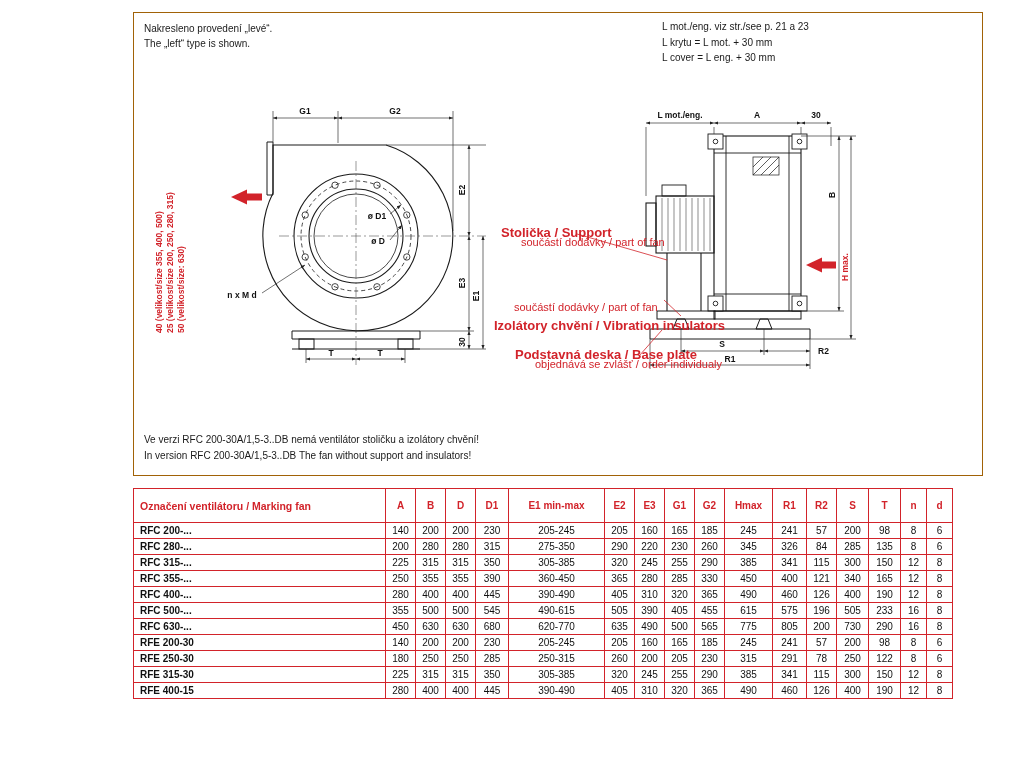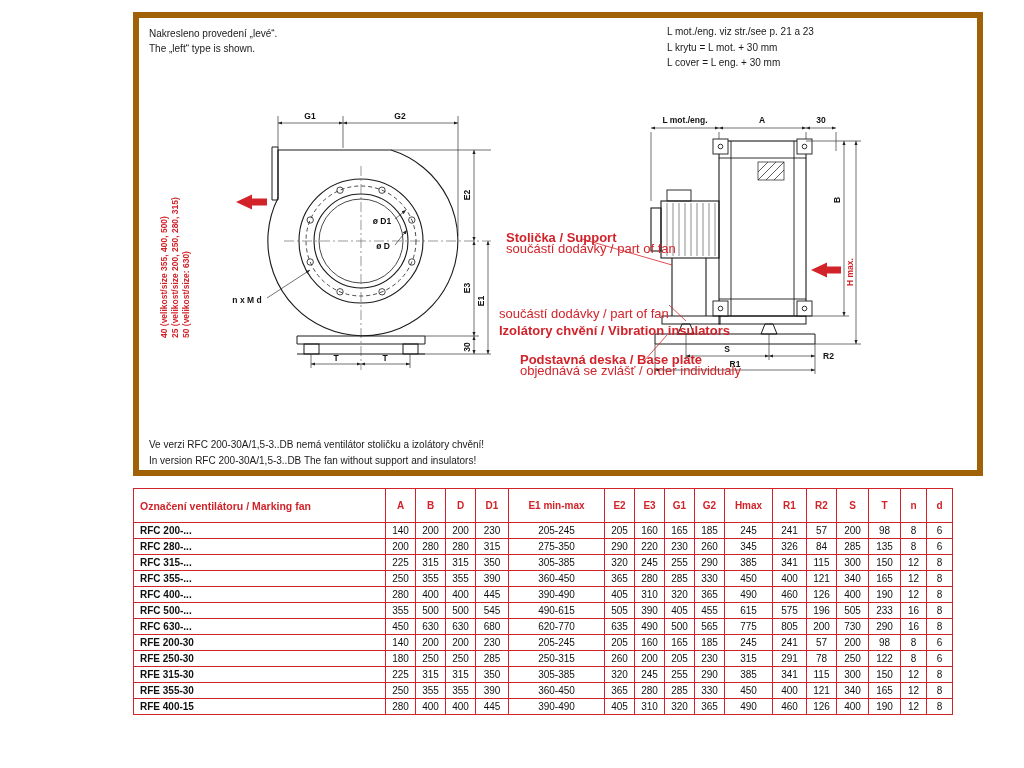--- a/index.html
+++ b/index.html
@@ -11,7 +11,7 @@
   }
   .drawing-box {
     position:absolute; left:133px; top:12px; width:850px; height:464px;
-    border:6px solid #a16207; background:#fff;
+    border:1px solid #a16207; background:#fff;
   }
   .drawing-box svg { position:absolute; left:0; top:0; }
   .note { position:absolute; font-size:10px; line-height:15px; color:#1a1a1a; white-space:nowrap; }

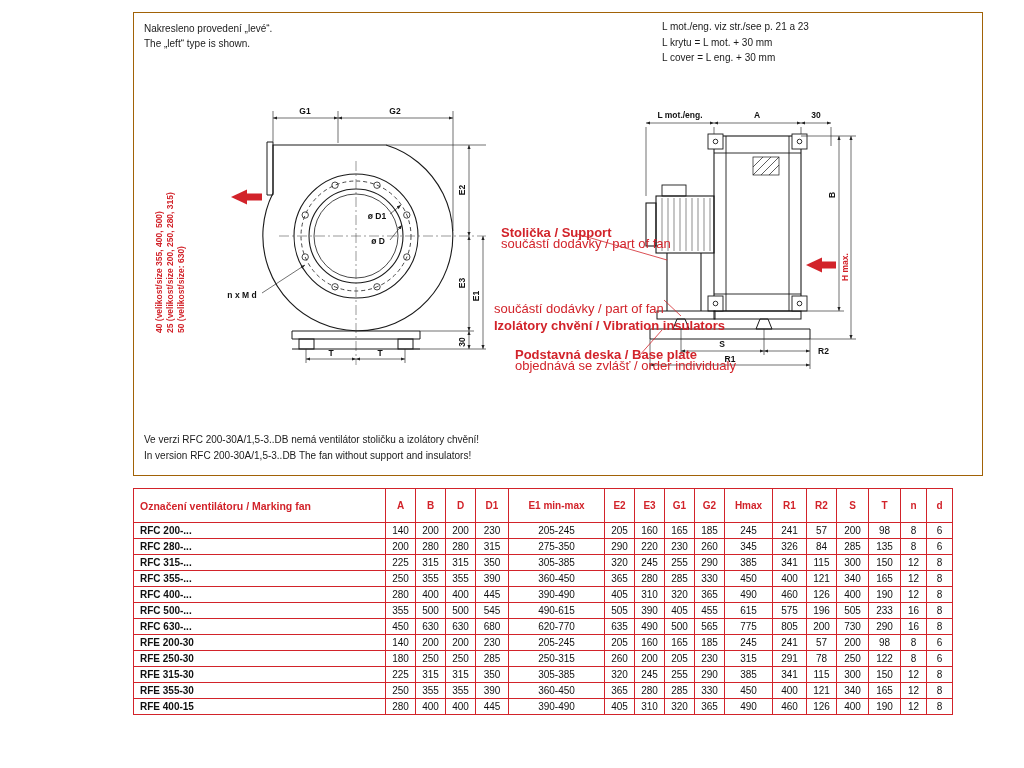--- a/index.html
+++ b/index.html
@@ -19,7 +19,7 @@
   .note-topright { left:508px; top:6px; line-height:15.5px;margin-left:20px; }
   .note-version { left:10px; top:419px; line-height:16px; }
   .callout-title { position:absolute; color:var(--red); font-weight:bold; font-size:13px; white-space:nowrap; }
-  .callout-sub   { position:absolute; color:var(--red); font-size:13px; white-space:nowrap; }
+  .callout-sub   { position:absolute; color:var(--red); font-size:11px; white-space:nowrap;margin-left:20px; }
   .size-note {
     position:absolute; transform-origin:0 100%; transform:rotate(-90deg);
     white-space:nowrap; color:var(--red); font-size:8.5px; font-weight:bold; height:10px;

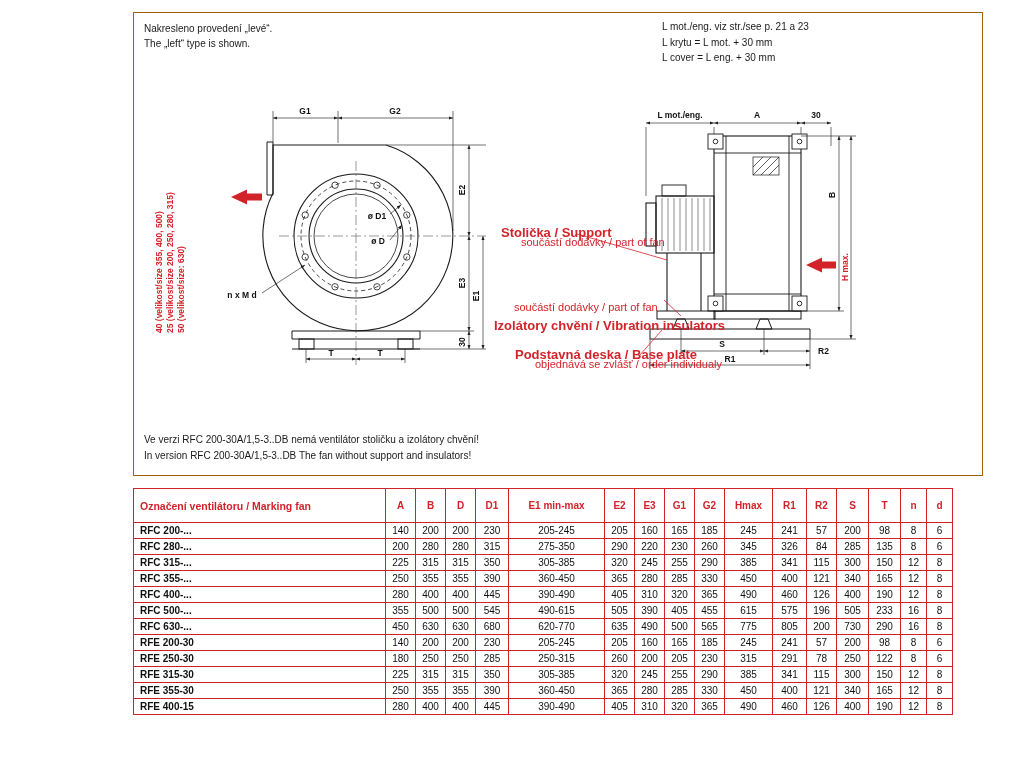--- a/index.html
+++ b/index.html
@@ -457,25 +457,6 @@
           <td>8</td>
         </tr>
         <tr>
-          <td class="model-cell">RFE 355-30</td>
-          <td>250</td>
-          <td>355</td>
-          <td>355</td>
-          <td>390</td>
-          <td>360-450</td>
-          <td>365</td>
-          <td>280</td>
-          <td>285</td>
-          <td>330</td>
-          <td>450</td>
-          <td>400</td>
-          <td>121</td>
-          <td>340</td>
-          <td>165</td>
-          <td>12</td>
-          <td>8</td>
-        </tr>
-        <tr>
           <td class="model-cell">RFE 400-15</td>
           <td>280</td>
           <td>400</td>

